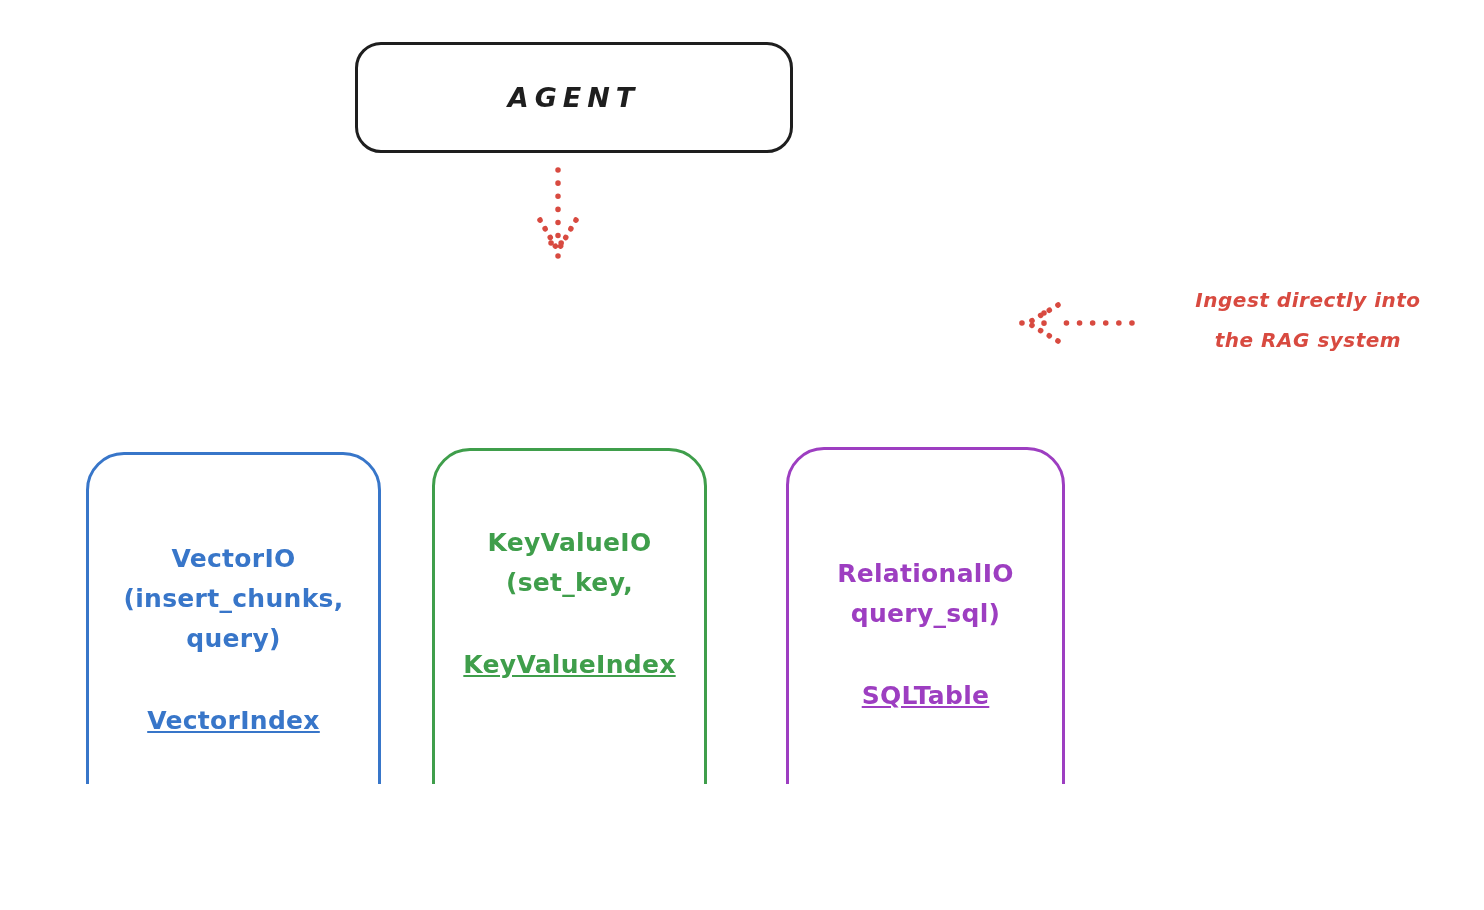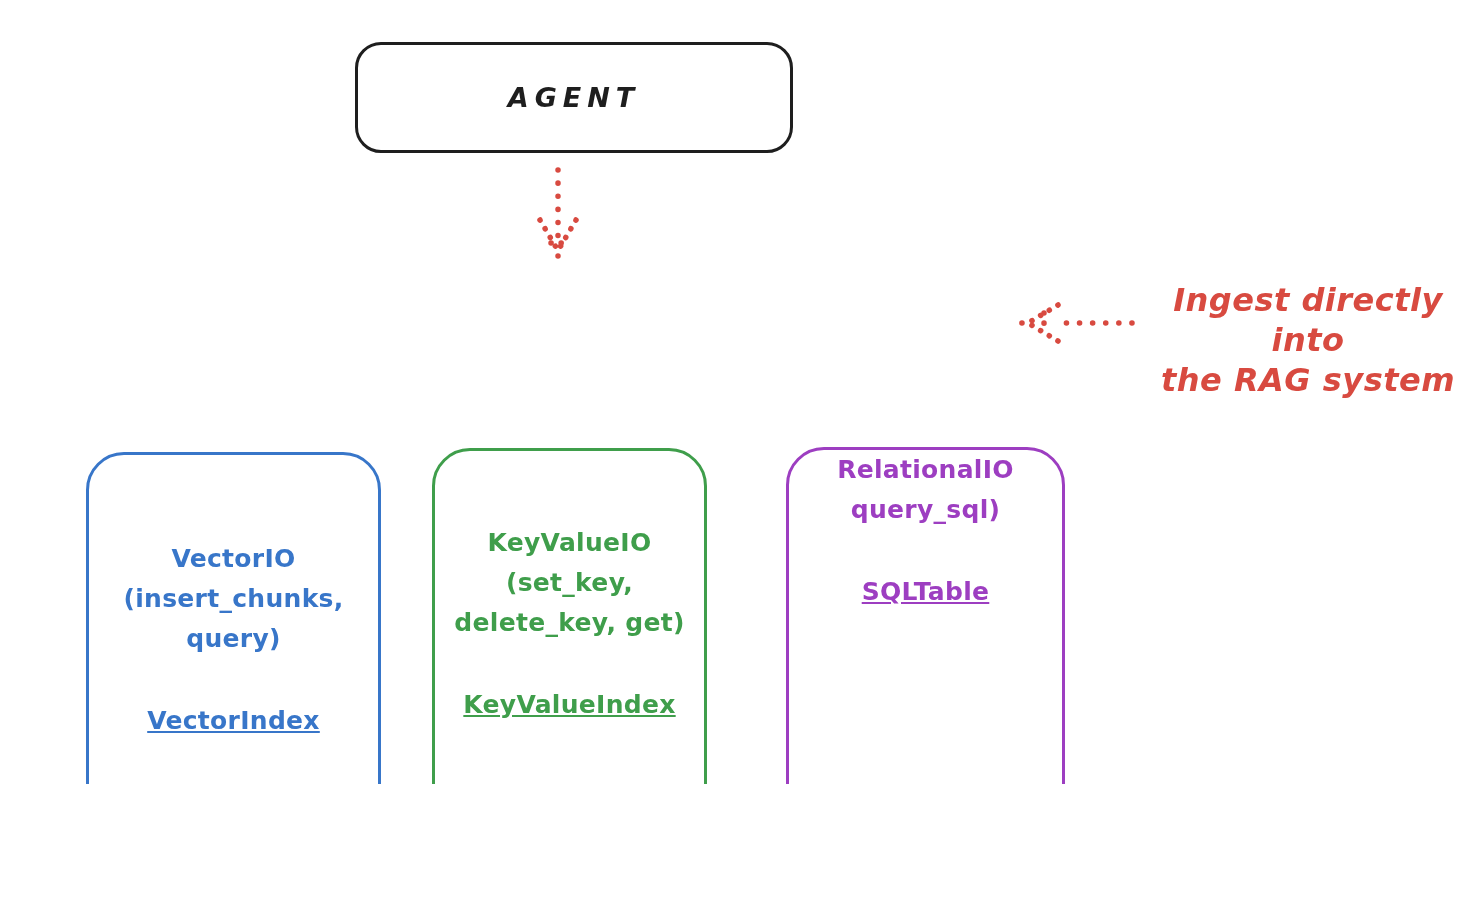--- a/index.html
+++ b/index.html
@@ -51,7 +51,7 @@
   .annotation{
     position:absolute;left:1138px;top:280px;width:340px;
     text-align:center;color:var(--red);
-    font-size:32px;font-weight:700;font-style:italic;
+    font-size:20px;font-weight:700;font-style:italic;
     line-height:40px;letter-spacing:0.5px;
   }
   .card{

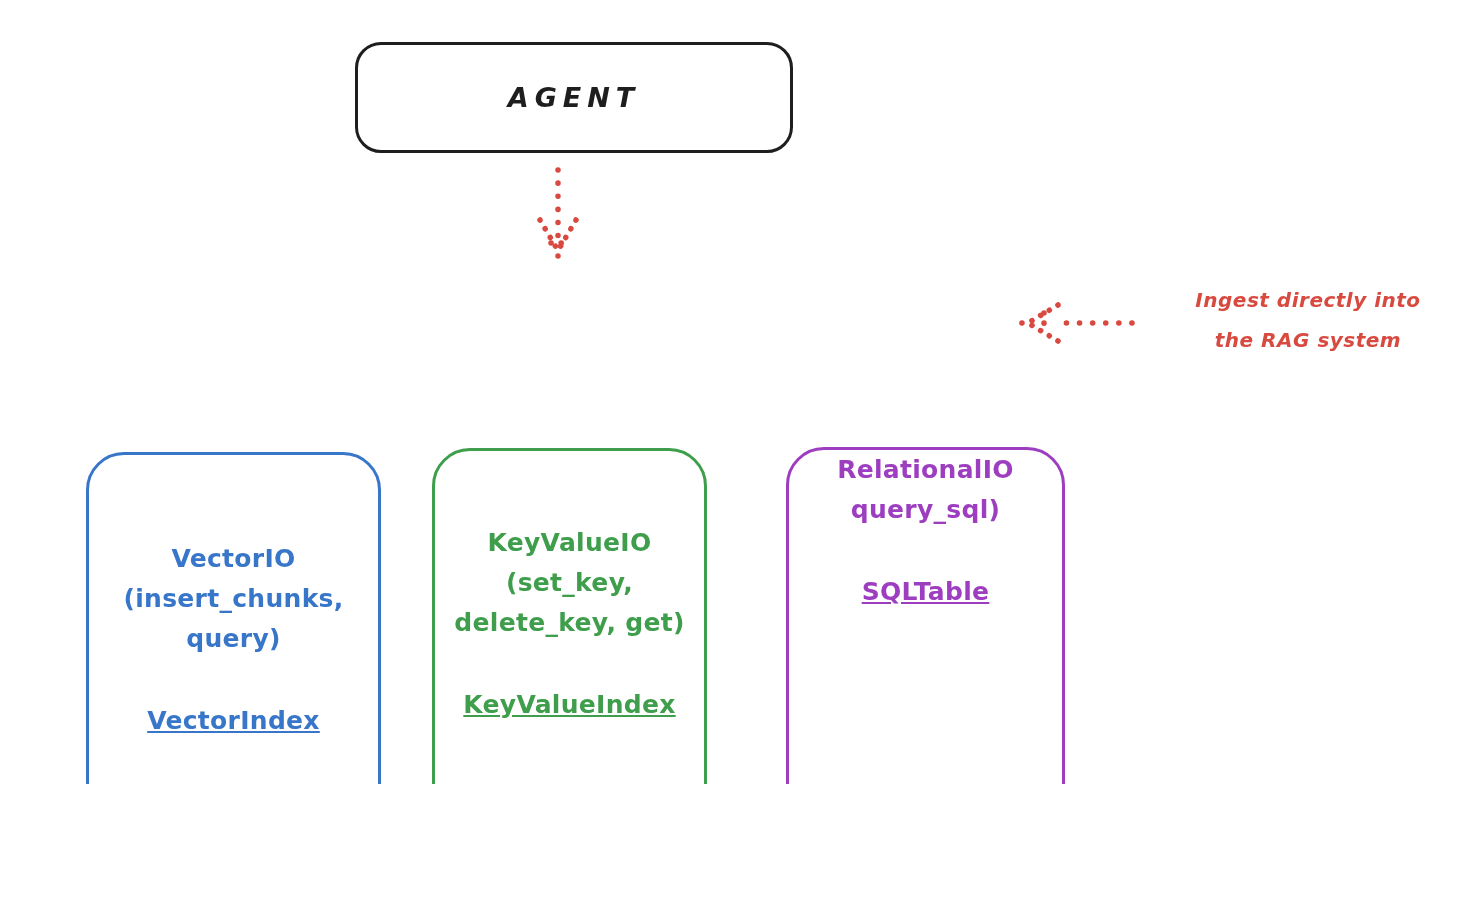--- a/index.html
+++ b/index.html
@@ -77,6 +77,7 @@
   .card-relational{
     left:786px;top:447px;width:279px;height:406px;
     border-color:var(--purple);color:var(--purple);
+    padding-top:104px;
   }
 </style>
 </head>

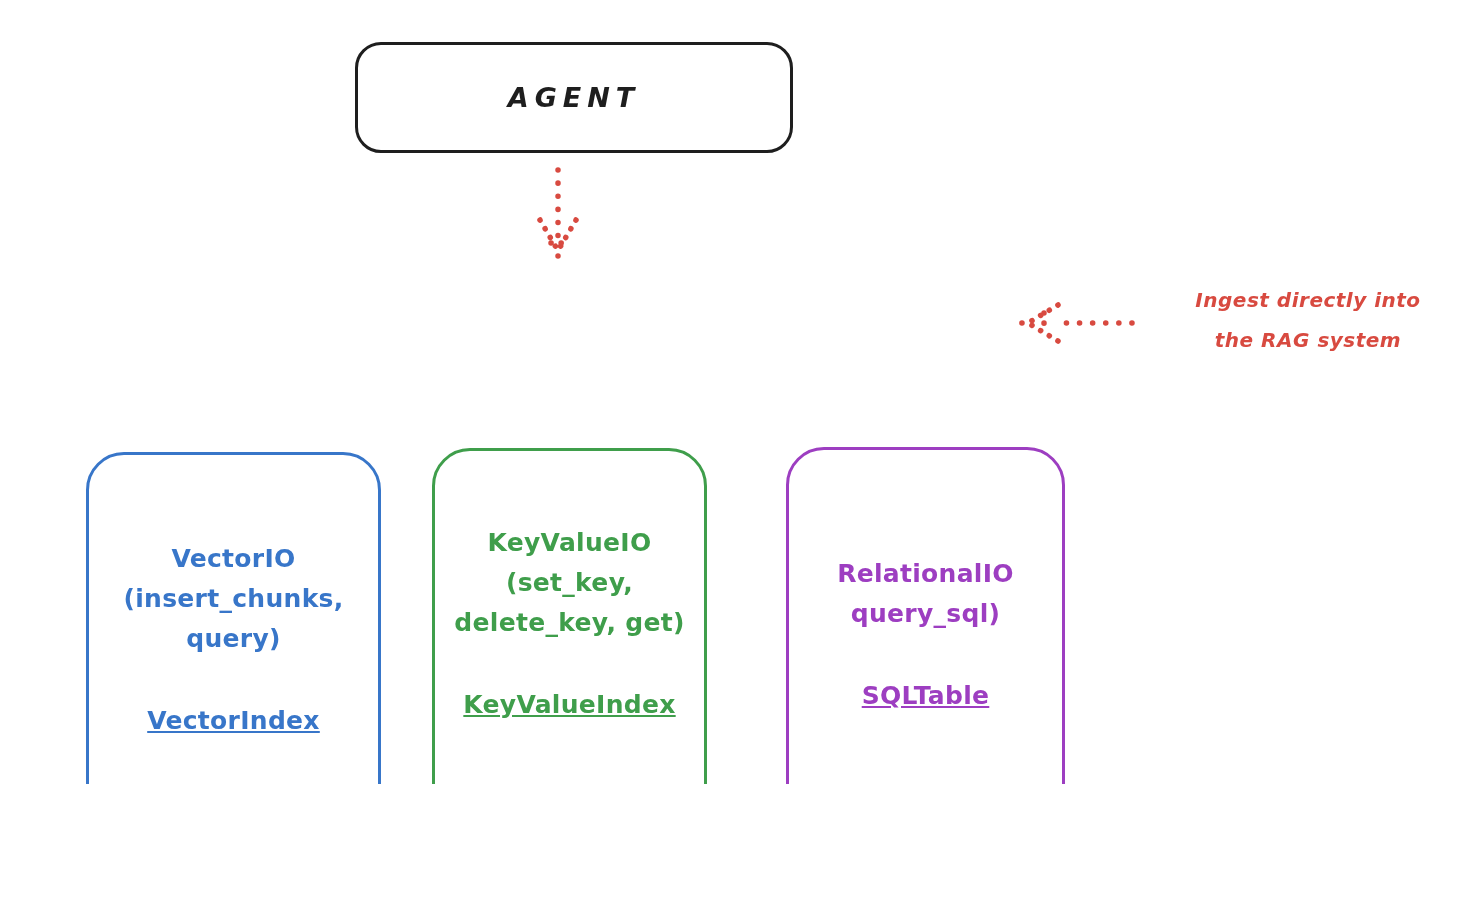--- a/index.html
+++ b/index.html
@@ -124,7 +124,6 @@
   <div class="card card-keyvalue">
     <div>KeyValueIO</div>
     <div>(set_key,</div>
-    <div>delete_key, get)</div>
     <div class="index">KeyValueIndex</div>
   </div>
 

